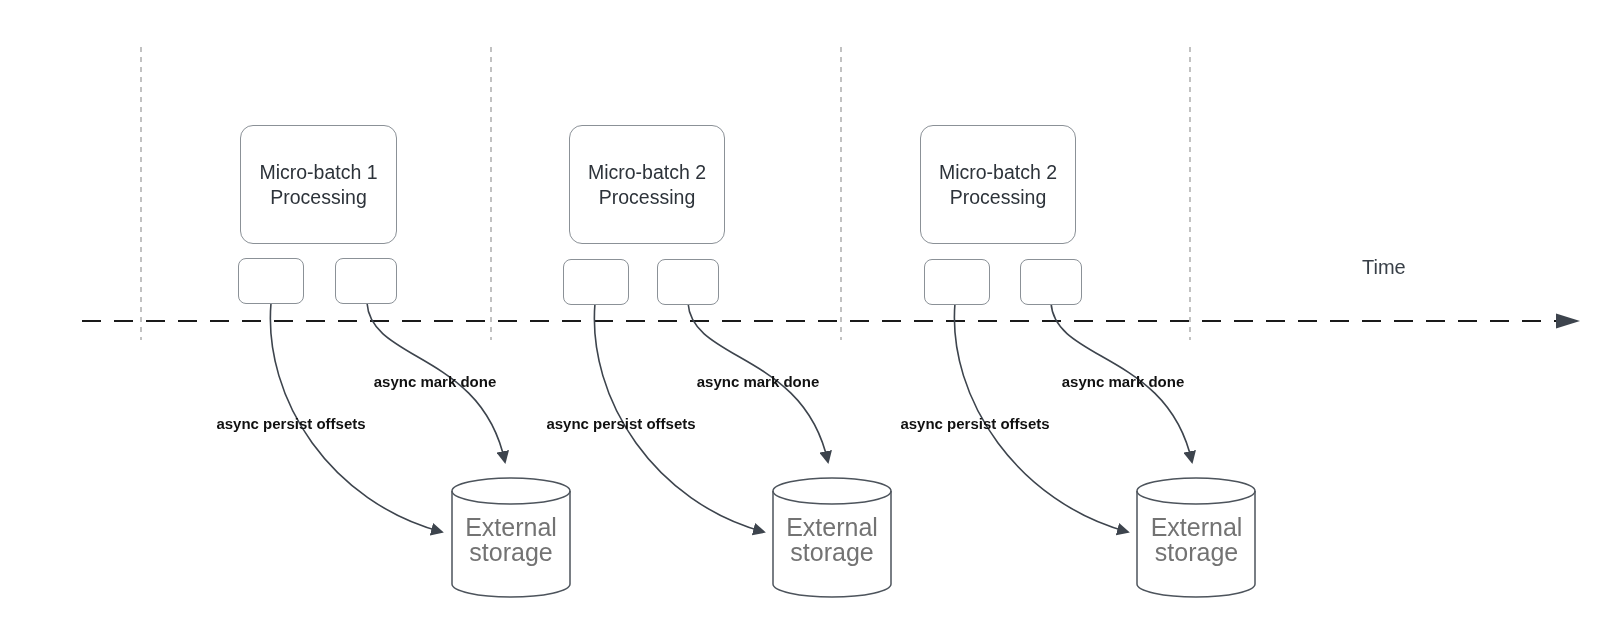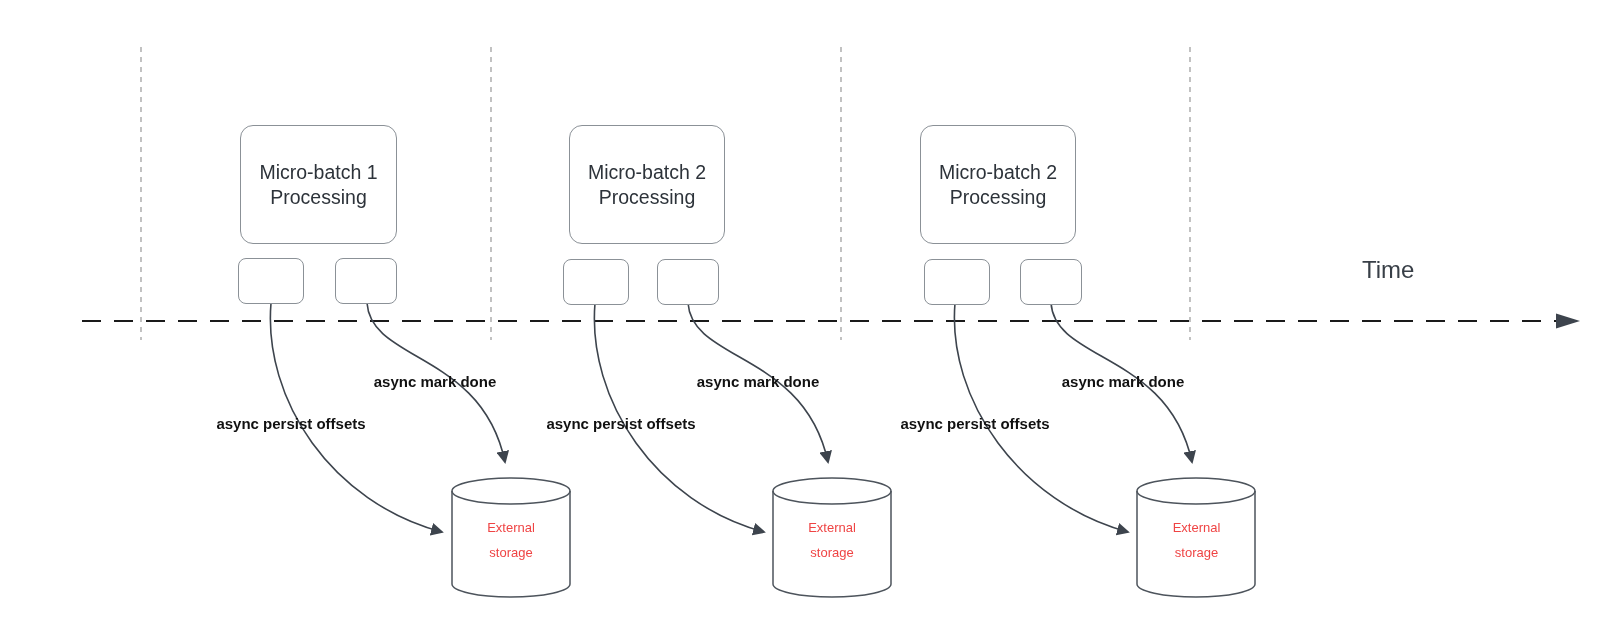--- a/index.html
+++ b/index.html
@@ -58,7 +58,7 @@
   }
   .time-label {
     position: absolute;
-    font-size: 24px;
+    font-size: 20px;
     color: #383f47;
   }
 </style>

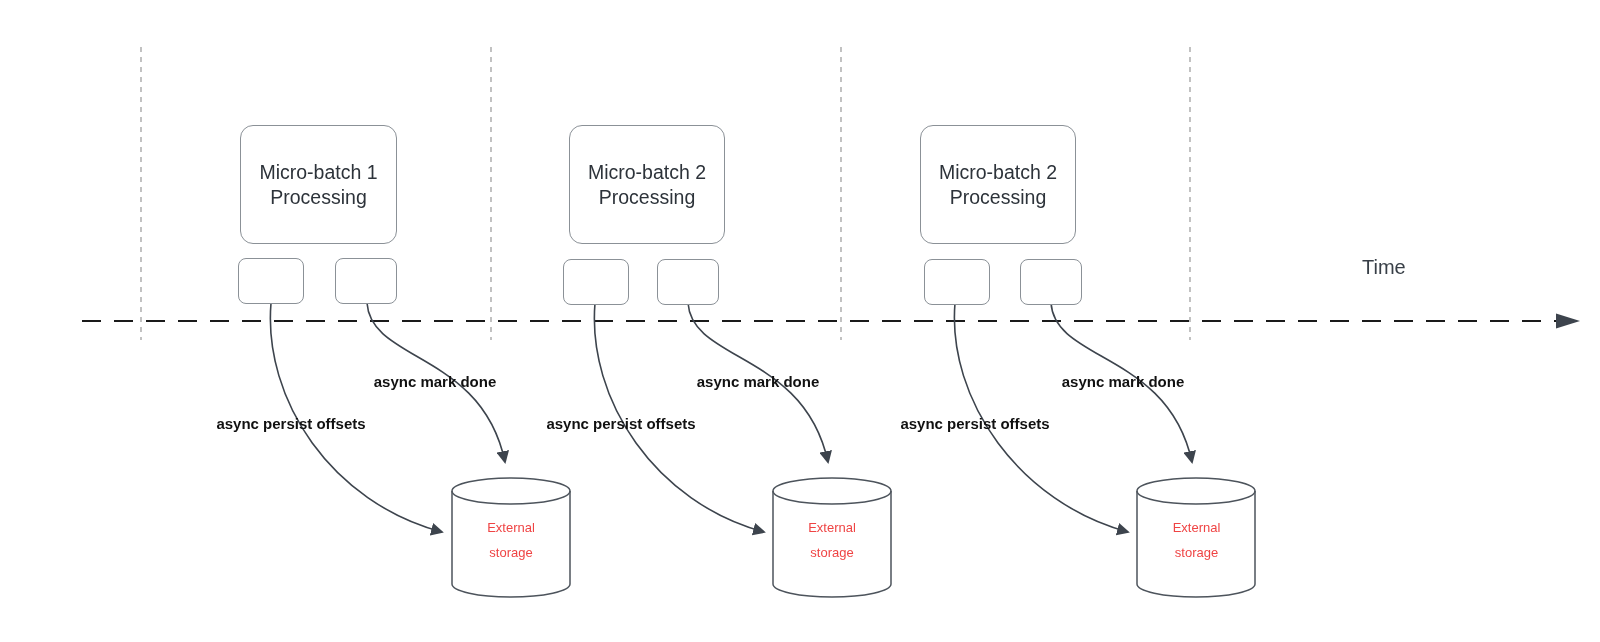--- a/index.html
+++ b/index.html
@@ -43,8 +43,8 @@
     justify-content: center;
     text-align: center;
     white-space: pre-line;
-    color: #ef4444;
-    font-size: 13px;
+    color: #737373;
+    font-size: 25px;
     line-height: 25px;
     pointer-events: none;
   }

